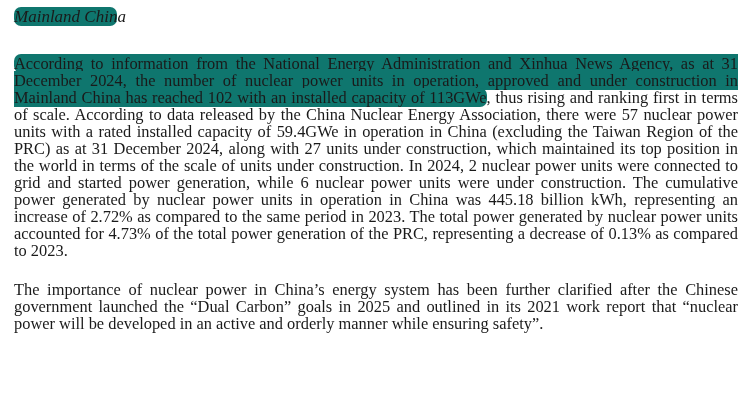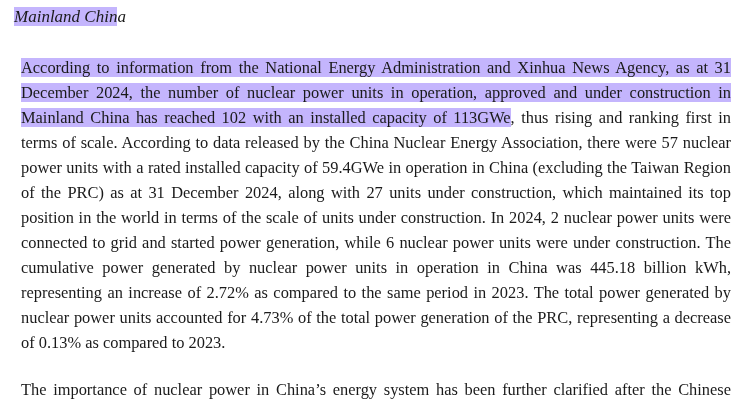--- a/index.html
+++ b/index.html
@@ -34,7 +34,8 @@
     margin-top: 22px;
   }
   .hl {
-    background-color: #c4b5fd;
+    background-color: #0f766e;
+    border-radius: 7px;
   }
 </style>
 </head>

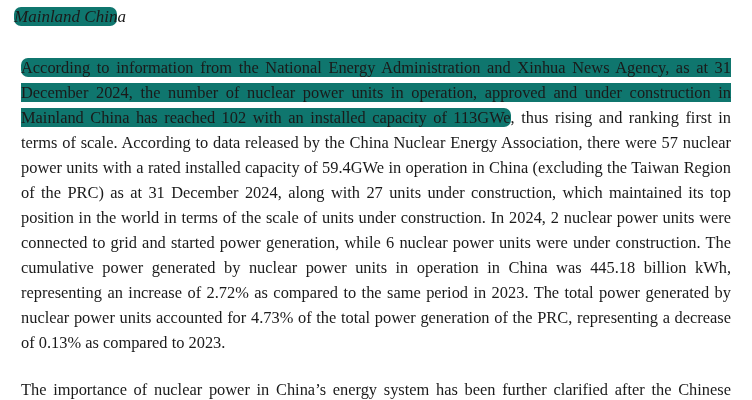--- a/index.html
+++ b/index.html
@@ -26,9 +26,9 @@
   }
   .para {
     font-size: 16.4px;
-    line-height: 25px;
+    line-height: 17px;
     text-align: justify;
-    margin: 7px;
+    margin: 0;
   }
   .para-gap {
     margin-top: 22px;

